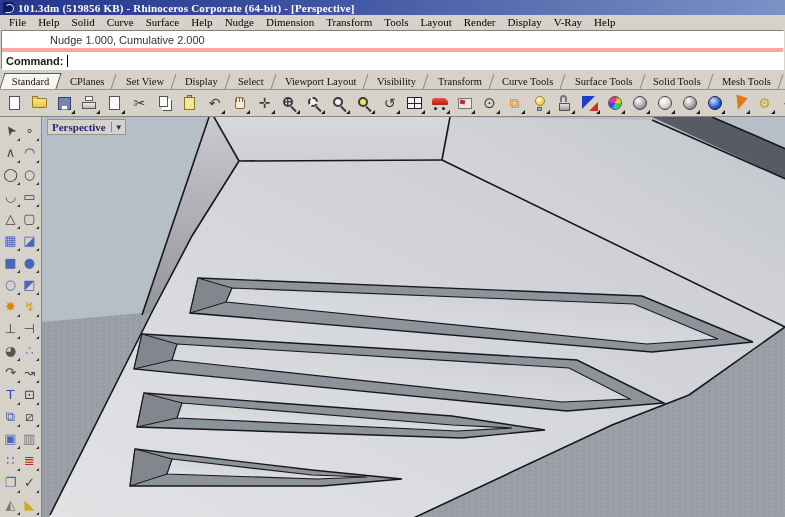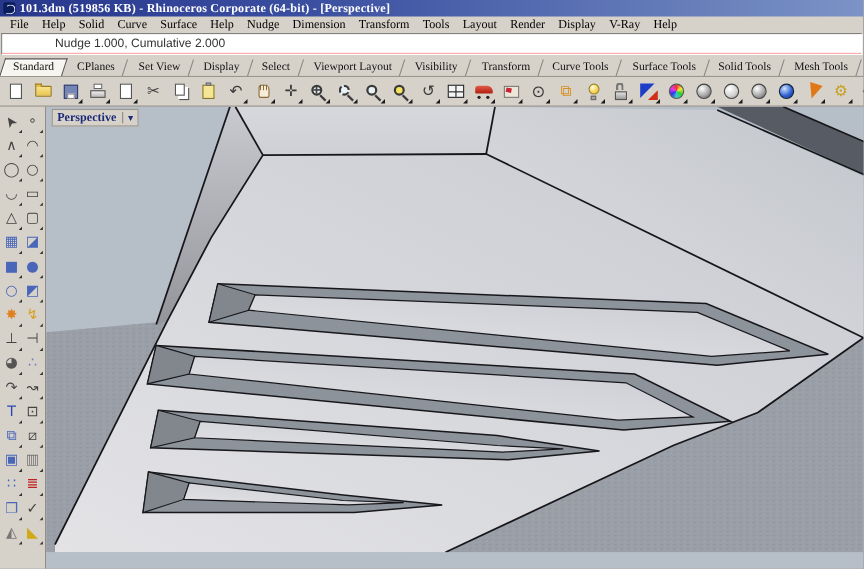--- a/index.html
+++ b/index.html
@@ -23,7 +23,7 @@
   
   .cmdwrap{margin:1px 1px 0 1px;border:1px solid;border-color:#808080 #fff #fff #808080;background:#fff;flex:0 0 auto;}
   .cmdrow{height:17px;display:flex;align-items:center;padding-left:4px;font:11px "Liberation Sans",sans-serif;color:#1a1a1a;}
-  .cmdrow.hist{border-bottom:1px solid #fca5a5;color:#333;padding-left:48px;}
+  .cmdrow.hist{border-bottom:4px solid #fca5a5;color:#333;padding-left:48px;}
   .cmdrow.prompt b{font-weight:bold;margin-right:3px;}
   .caret{display:inline-block;width:1px;height:12px;background:#000;margin-left:1px;animation:blink 1s steps(1) infinite;}
   @keyframes blink{50%{opacity:0}}

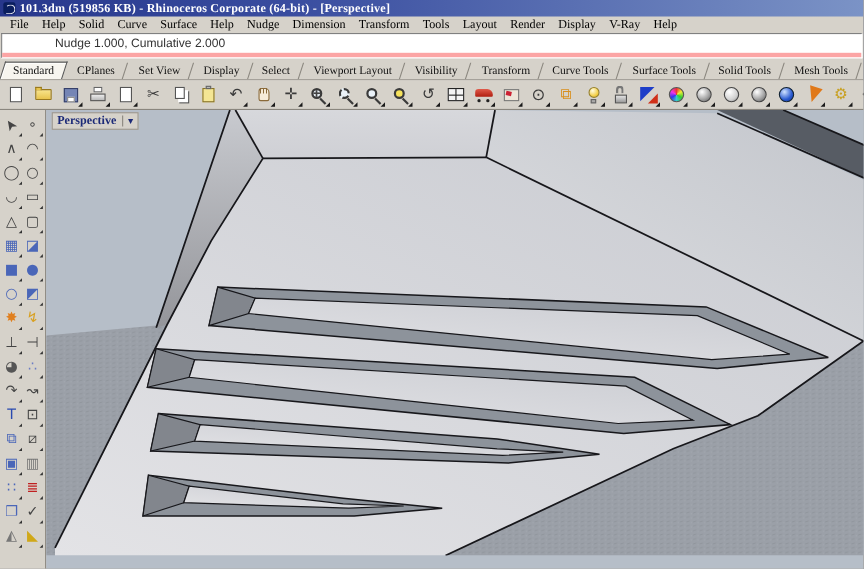--- a/index.html
+++ b/index.html
@@ -133,6 +133,11 @@
     <div class="cmdrow hist">
       <span>Nudge 1.000, Cumulative 2.000</span>
     </div>
+    <div class="cmdrow prompt">
+      <b>Command:</b>
+      <span></span>
+      <span class="caret"></span>
+    </div>
   </div>
 
   <div class="tabbar">

